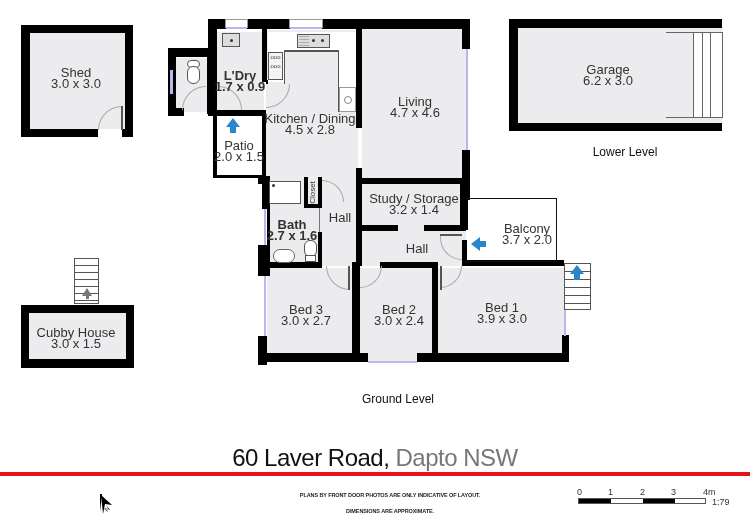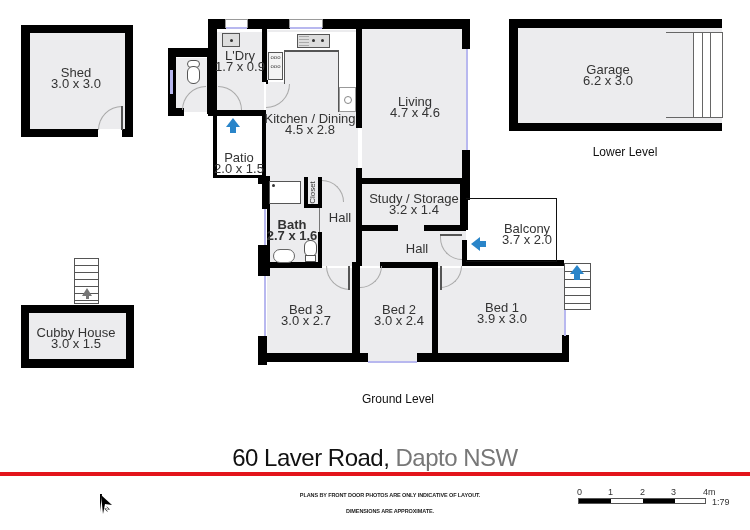--- a/index.html
+++ b/index.html
@@ -207,7 +207,7 @@
   <div class="arrow" style="left:570px;top:265px;width:0;height:0;border-left:7px solid transparent;border-right:7px solid transparent;border-bottom:9px solid #2a85c9;"></div>
   <div class="abs" style="left:574px;top:273px;width:6px;height:7px;background:#2a85c9;"></div>
 
-  <div class="lbl" style="left:240px;top:50px;">
+  <div class="lbl" style="left:240px;top:70px;font-weight:bold;">
     <div>L'Dry</div>
     <div>1.7 x 0.9</div>
   </div>

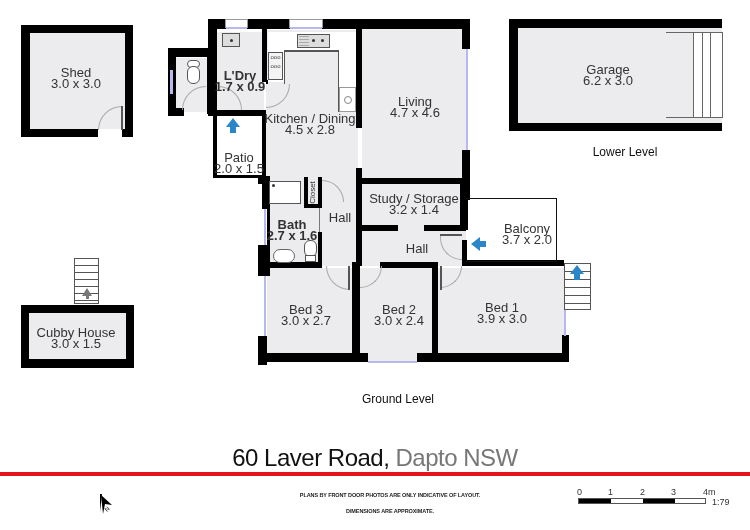--- a/index.html
+++ b/index.html
@@ -211,7 +211,7 @@
     <div>L'Dry</div>
     <div>1.7 x 0.9</div>
   </div>
-  <div class="lbl" style="left:239px;top:152px;">
+  <div class="lbl" style="left:239px;top:140px;">
     <div>Patio</div>
     <div>2.0 x 1.5</div>
   </div>

